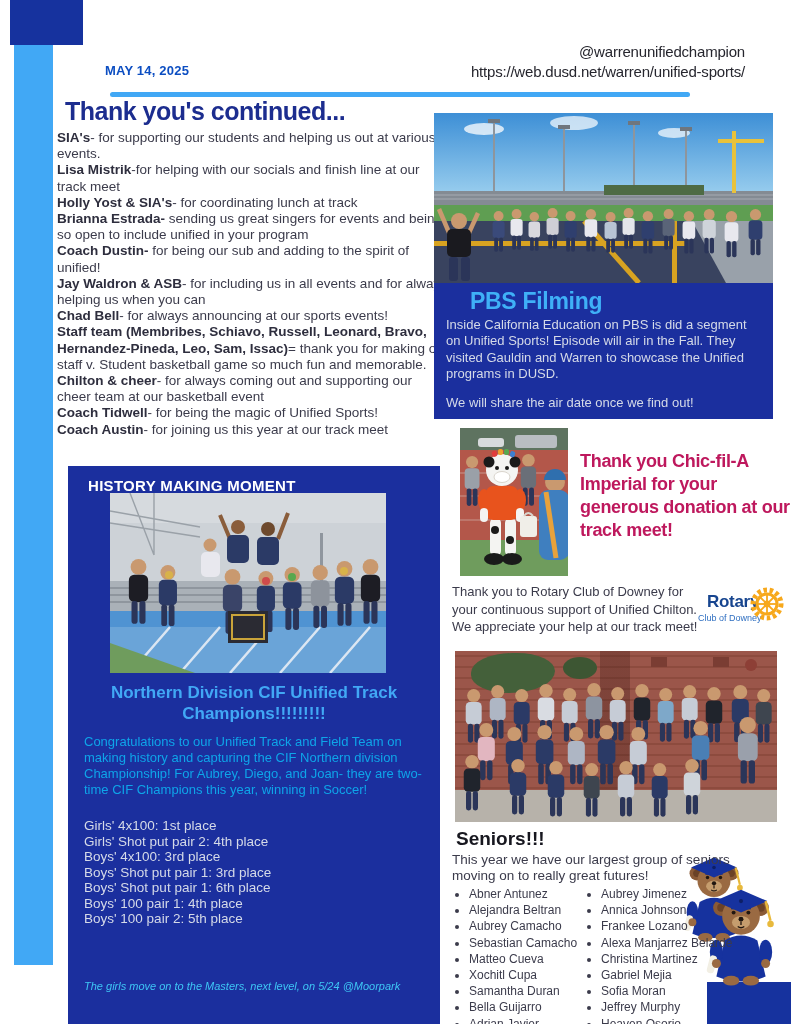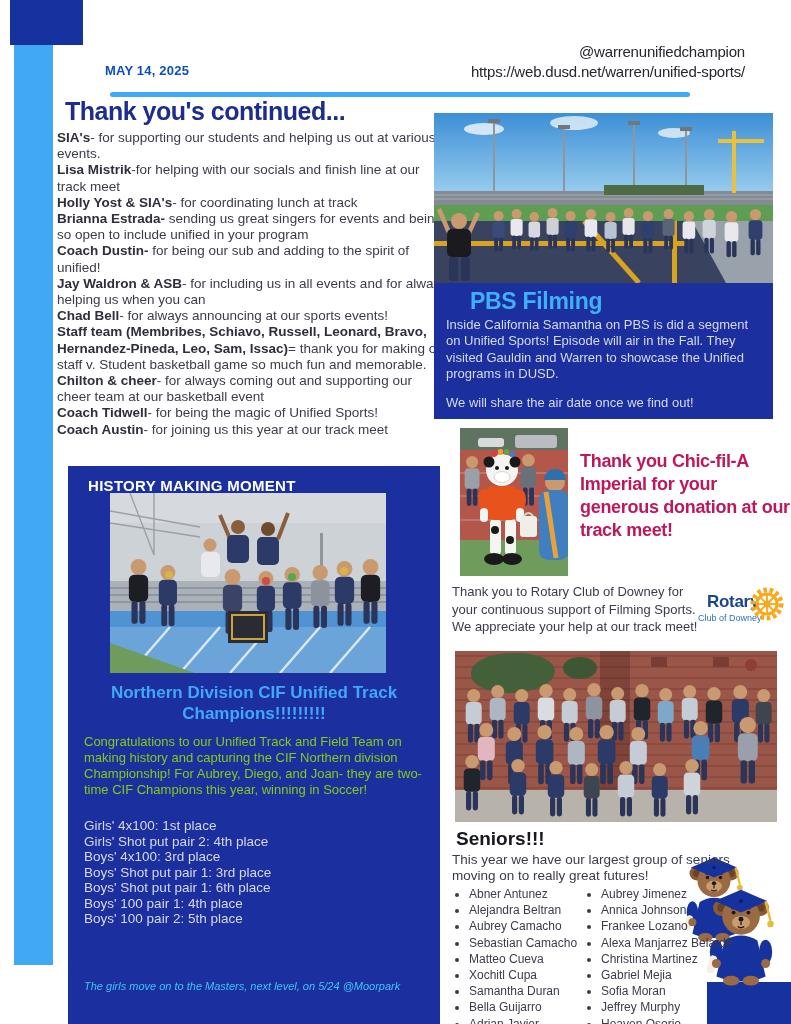--- a/index.html
+++ b/index.html
@@ -275,7 +275,7 @@
 
   <div class="pbs-box">
     <div class="pbs-title">PBS Filming</div>
-    <div class="pbs-body">Inside California Samantha on PBS is did a segment on Unified Sports!  Episode will air in the Fall.  They visited Gauldin and Warren to showcase the Unified programs in DUSD.</div>
+    <div class="pbs-body">Inside California Education on PBS is did a segment on Unified Sports!  Episode will air in the Fall.  They visited Gauldin and Warren to showcase the Unified programs in DUSD.</div>
     <div class="pbs-body2">We will share the air date once we find out!</div>
   </div>
 

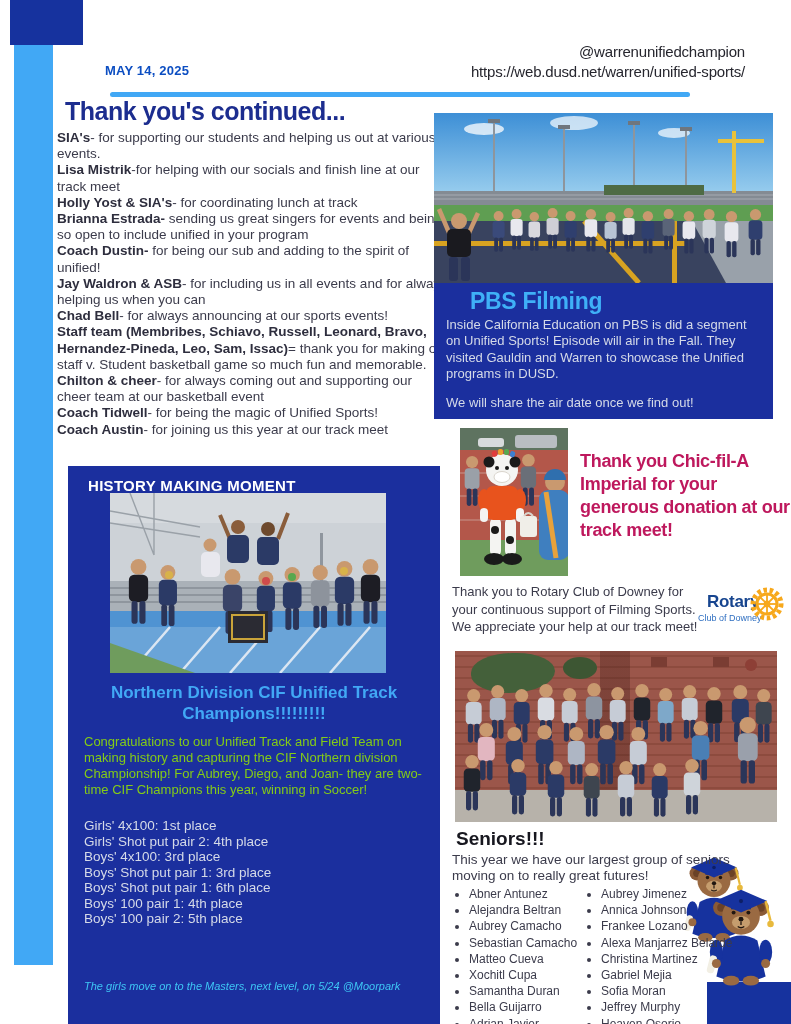--- a/index.html
+++ b/index.html
@@ -323,7 +323,7 @@
   </div>
   <div class="cfa-text">Thank you Chic-fil-A Imperial for your generous donation at our track meet!</div>
 
-  <div class="rotary-text">Thank you to Rotary Club of Downey for your continuous support of Filming Sports.  We appreciate your help at our track meet!</div>
+  <div class="rotary-text">Thank you to Rotary Club of Downey for your continuous support of Unified Chilton.  We appreciate your help at our track meet!</div>
   <div class="rotary-name">Rotary</div>
   <div class="rotary-sub">Club of Downey</div>
   <svg class="rotary-gear" width="36" height="36" viewBox="0 0 36 36">

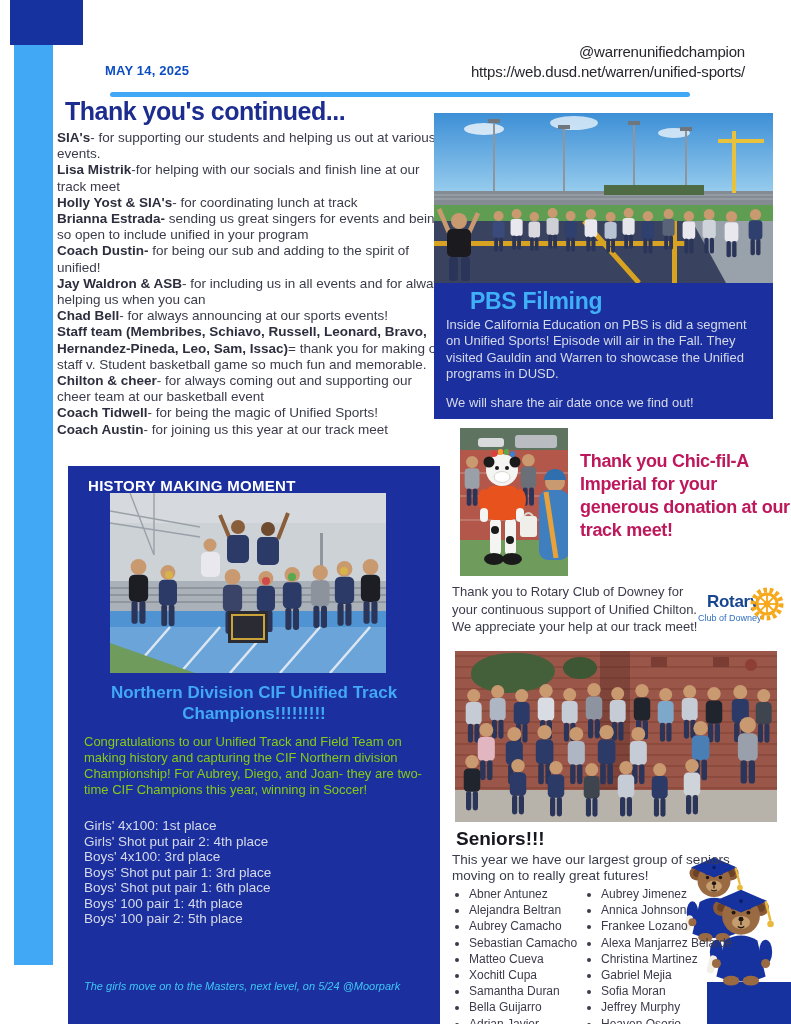--- a/index.html
+++ b/index.html
@@ -33,7 +33,7 @@
   .hb-label { position:absolute; left:20px; top:11px; color:#ffffff; font-weight:bold; font-size:15px; letter-spacing:.3px; }
   .hb-photo { position:absolute; left:42px; top:27px; width:276px; height:180px; overflow:hidden; }
   .hb-title { position:absolute; left:10px; top:216px; width:352px; text-align:center; color:#41a8f5; font-weight:bold; font-size:17px; line-height:21px; }
-  .hb-body { position:absolute; left:16px; top:268px; width:344px; color:#84cc16; font-size:13px; line-height:16px; }
+  .hb-body { position:absolute; left:16px; top:268px; width:344px; color:#0ea5e9; font-size:13px; line-height:16px; }
   .hb-results { position:absolute; left:16px; top:352px; width:344px; }
   .hb-line { font-size:13.5px; line-height:15.5px; color:#d5dae8; }
   .hb-note { position:absolute; left:16px; top:514px; width:348px; color:#3ec6f5; font-style:italic; font-size:11px; }

